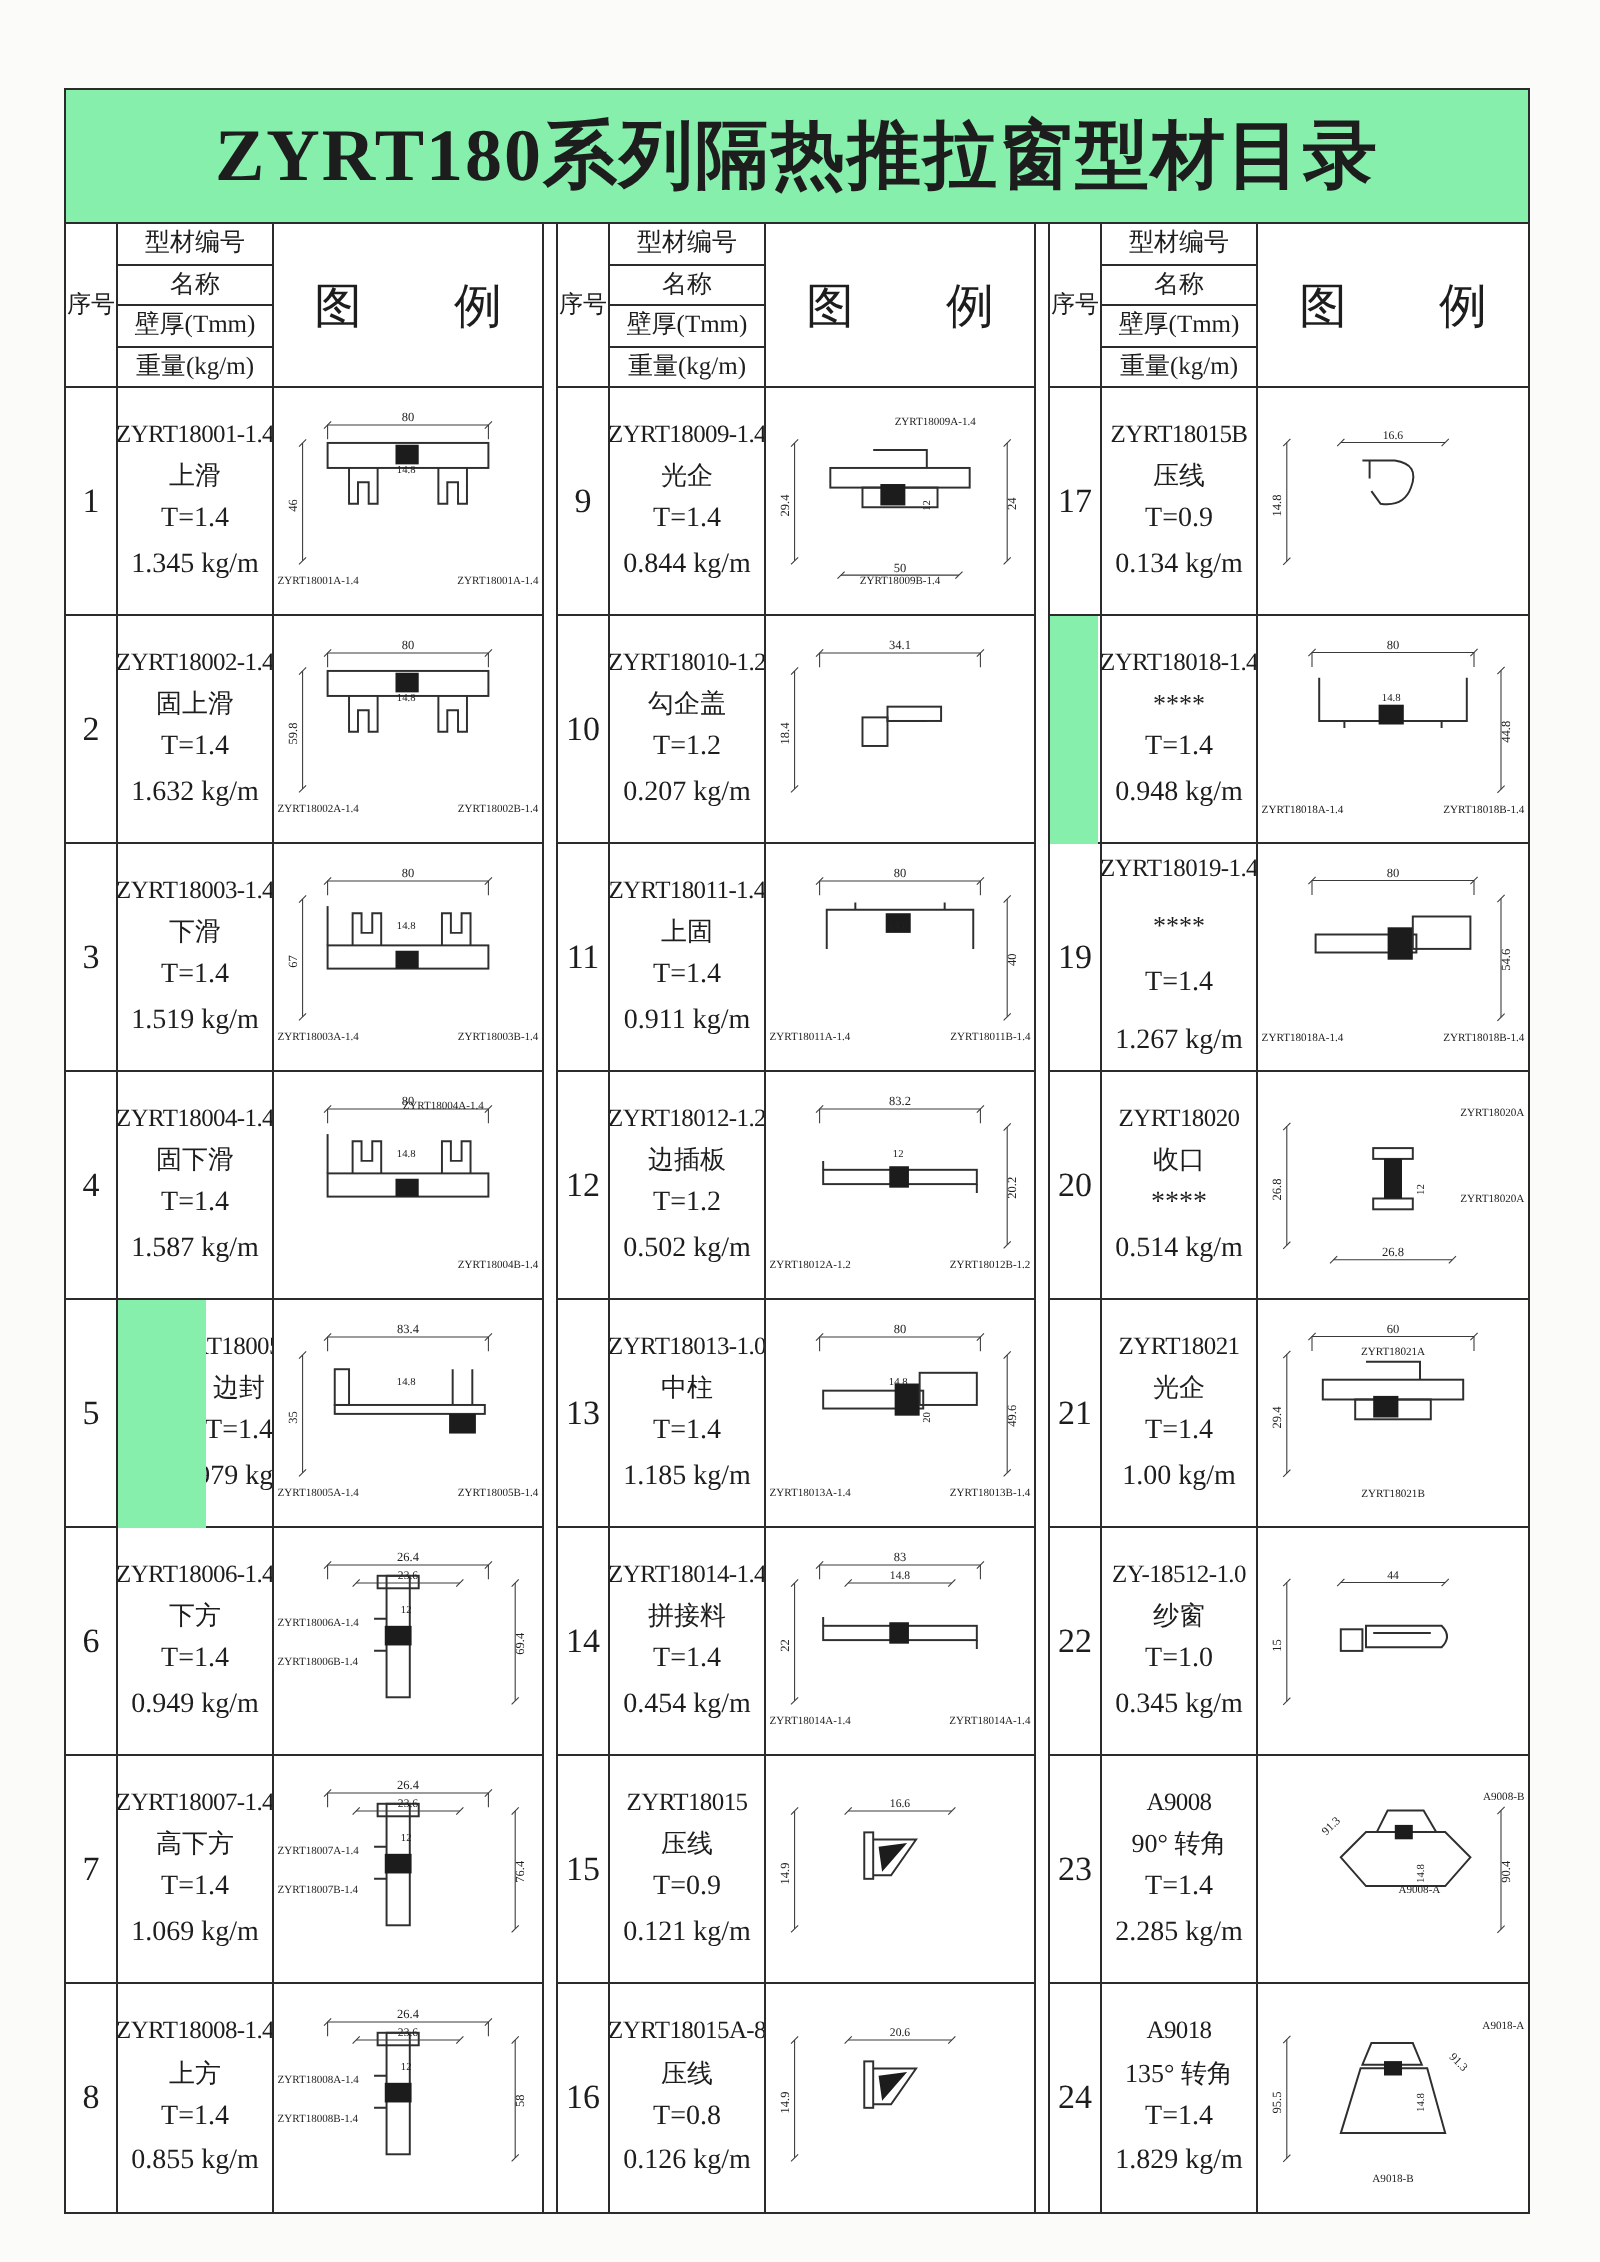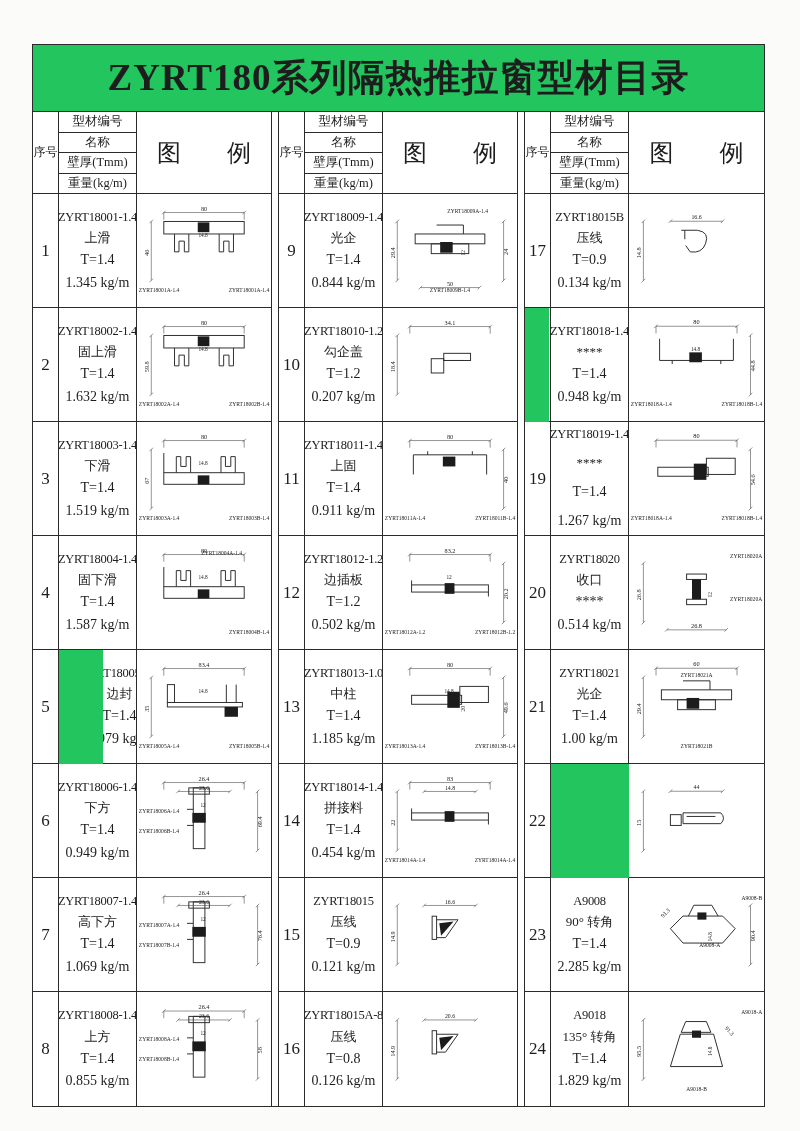--- a/index.html
+++ b/index.html
@@ -4,7 +4,7 @@
 <style>
   html,body{margin:0;padding:0;background:#fbfbfa;}
   body{width:800px;height:1131px;position:relative;font-family:"Liberation Serif","DejaVu Serif",serif;color:#1d1d1d;}
-  .sheet{position:absolute;left:32px;top:44px;width:733px;border:1.6px solid #2b2b2b;background:#22c55e;box-sizing:border-box;}
+  .sheet{position:absolute;left:32px;top:44px;width:733px;border:1.6px solid #2b2b2b;background:#86efac;box-sizing:border-box;}
   .title{height:66px;border-bottom:1.6px solid #2b2b2b;display:flex;align-items:center;justify-content:center;
          font-size:37px;font-weight:bold;letter-spacing:1px;}
   .grid{display:grid;grid-template-columns:26px 78px 1fr 7px 26px 78px 1fr 7px 26px 78px 1fr;

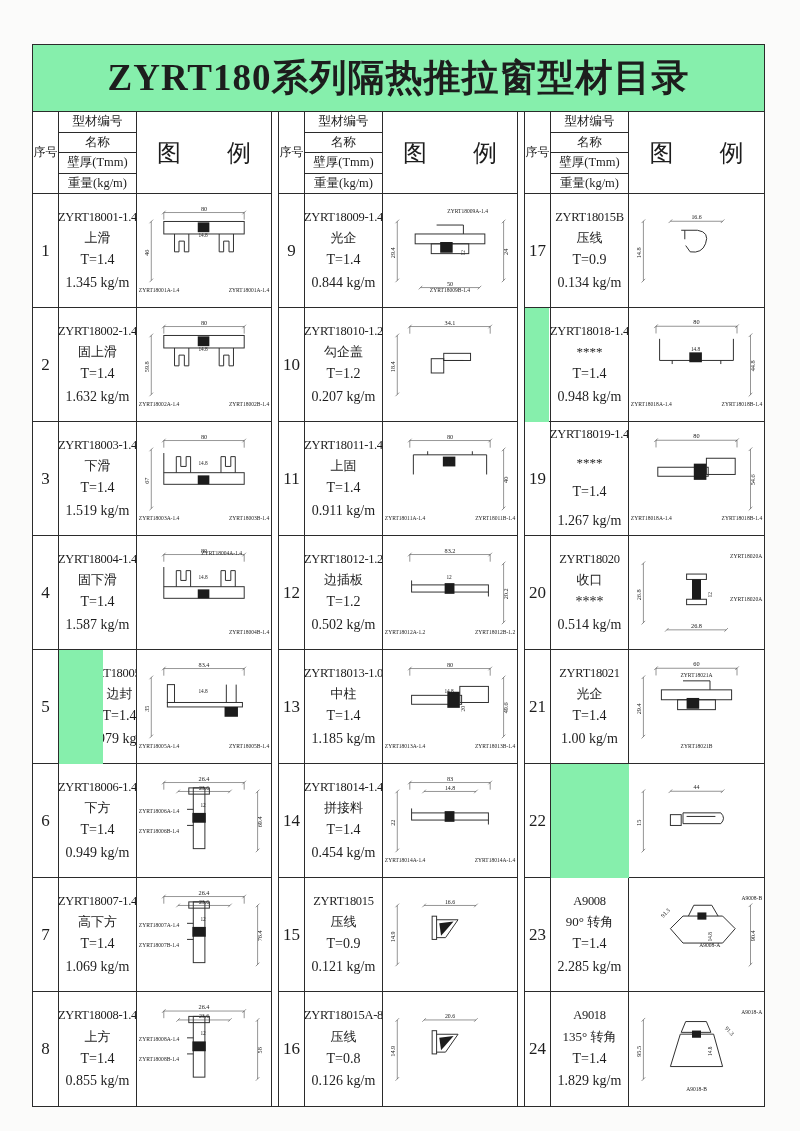--- a/index.html
+++ b/index.html
@@ -539,6 +539,12 @@
         </svg>
       </div>
       <div class="c seq" style="grid-area: 7 / 9;">22</div>
+      <div class="c info" style="grid-area: 7 / 10;">
+        <span class="code">ZY-18512-1.0</span>
+        <span class="nm">纱窗</span>
+        <span class="th">T=1.0</span>
+        <span class="wt">0.345 kg/m</span>
+      </div>
       <div class="c legend lastcol" style="grid-area: 7 / 11;">
         <svg viewBox="0 0 150 105" preserveAspectRatio="xMidYMid meet">
           <rect x="46" y="46" width="12" height="12" class="ln"></rect>

